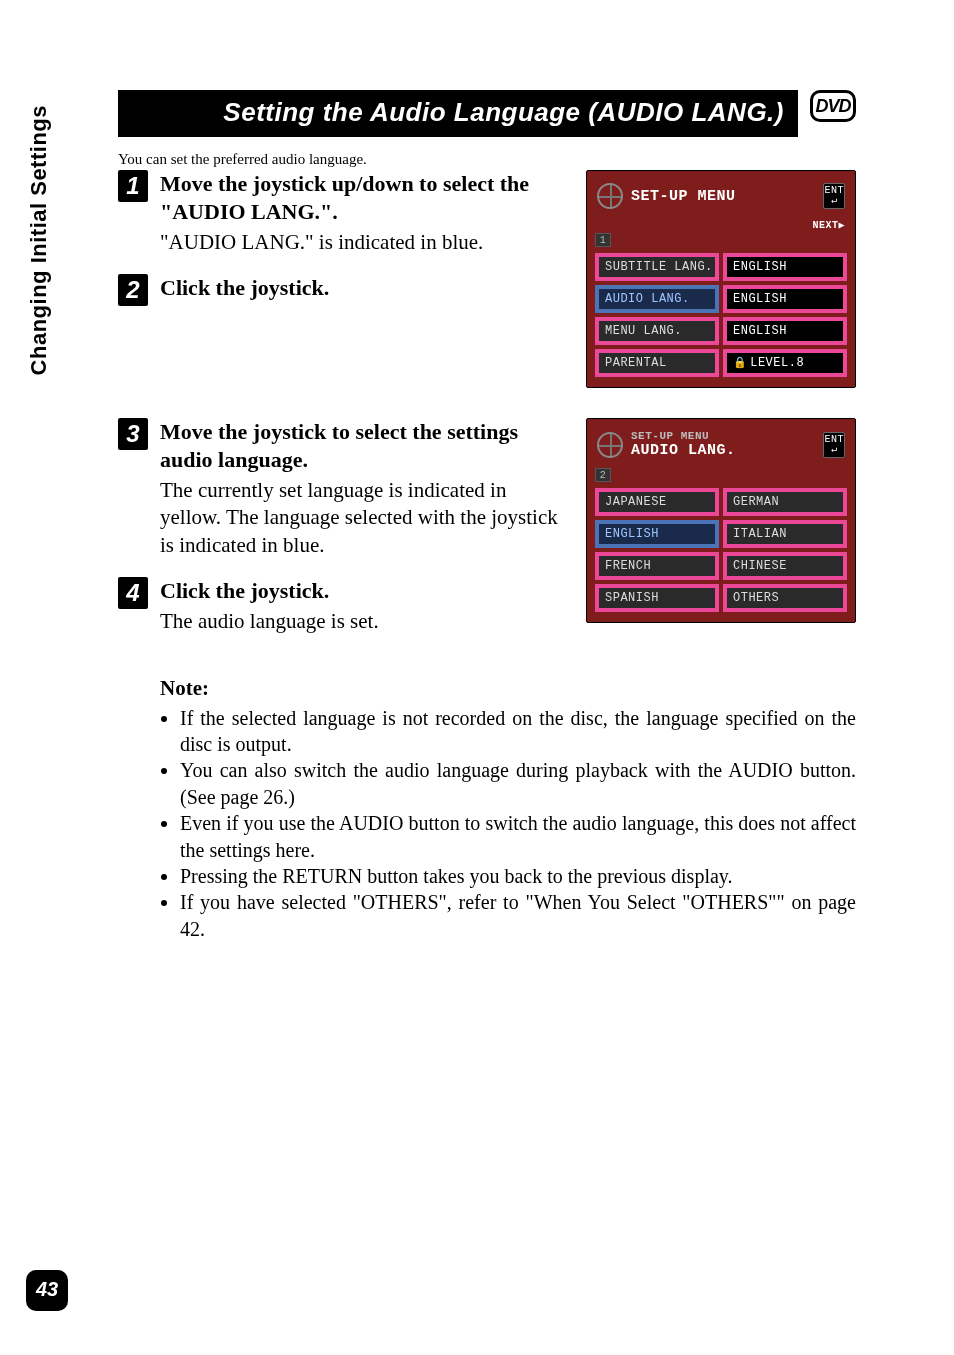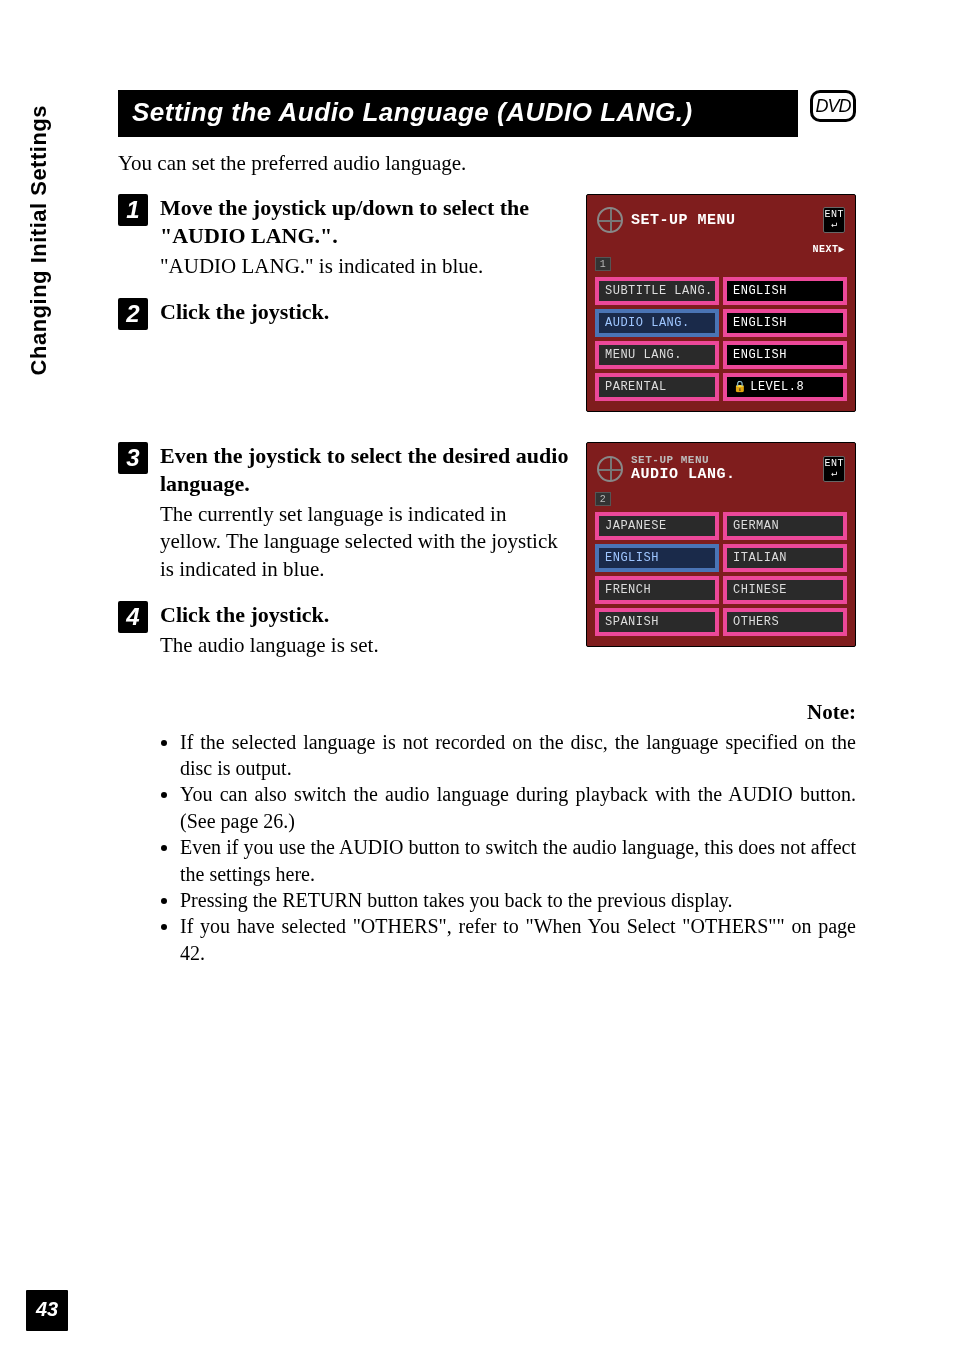--- a/index.html
+++ b/index.html
@@ -25,6 +25,7 @@
     font-size: 26px; font-style: italic; letter-spacing: 0.5px;
     padding: 7px 14px 9px 14px; width: 680px;
     display: inline-block;
+    text-align: right;
   }
   .dvd-badge {
     position: absolute; right: 98px; top: 90px;

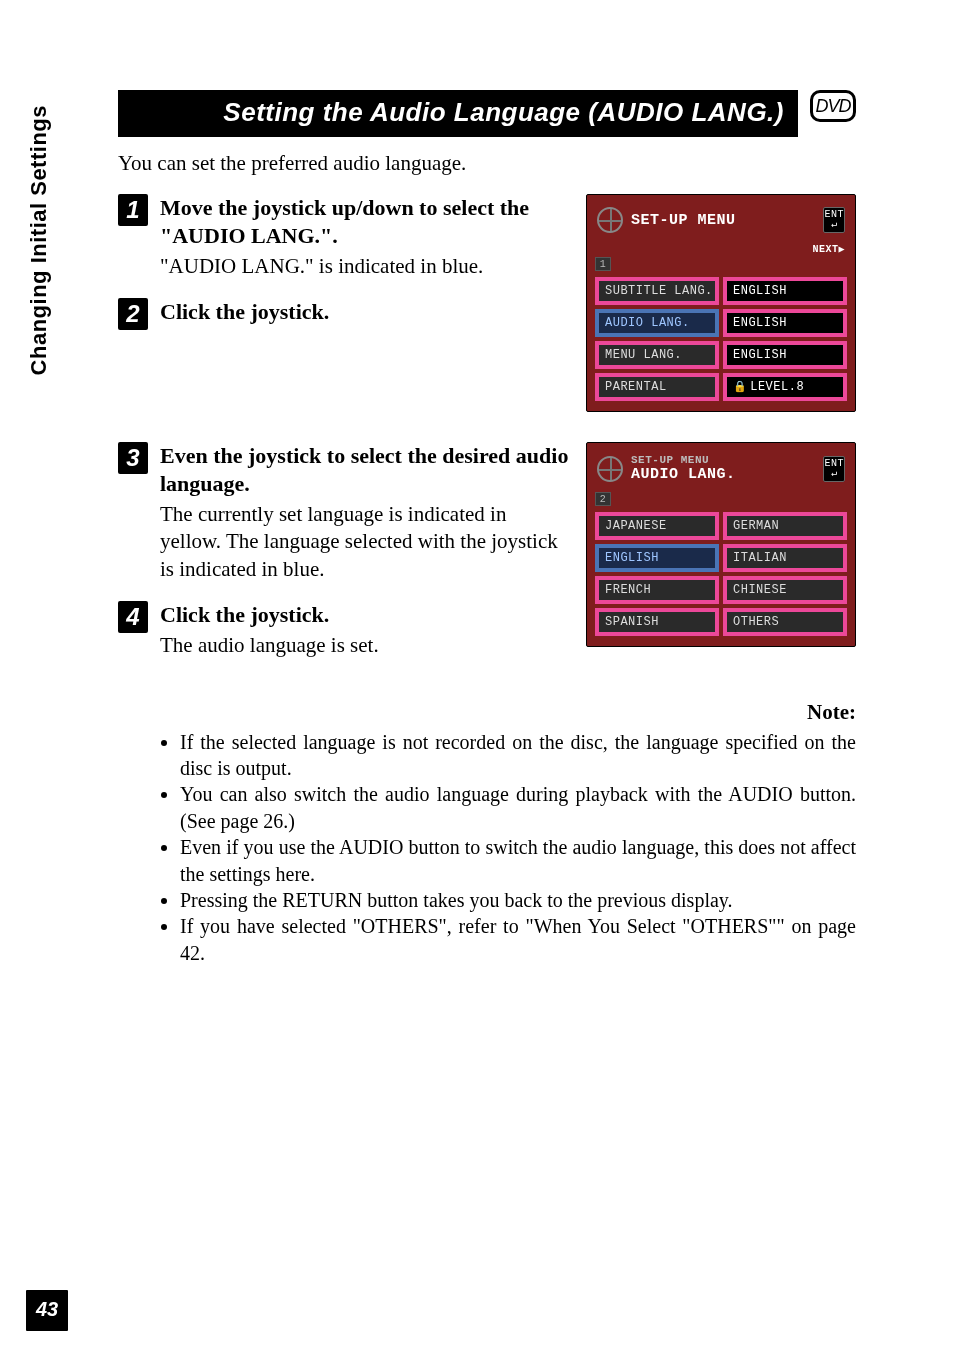--- a/index.html
+++ b/index.html
@@ -31,7 +31,7 @@
     position: absolute; right: 98px; top: 90px;
     width: 46px; height: 32px; border: 3px solid #000; border-radius: 10px;
     display: flex; align-items: center; justify-content: center;
-    font-family: Arial, Helvetica, sans-serif; font-weight: 400;
+    font-family: Arial, Helvetica, sans-serif; font-weight: 700;
     font-size: 18px; font-style: italic; letter-spacing: -1px;
   }
   .intro { font-size: 21px; margin: 14px 0 18px 0; }

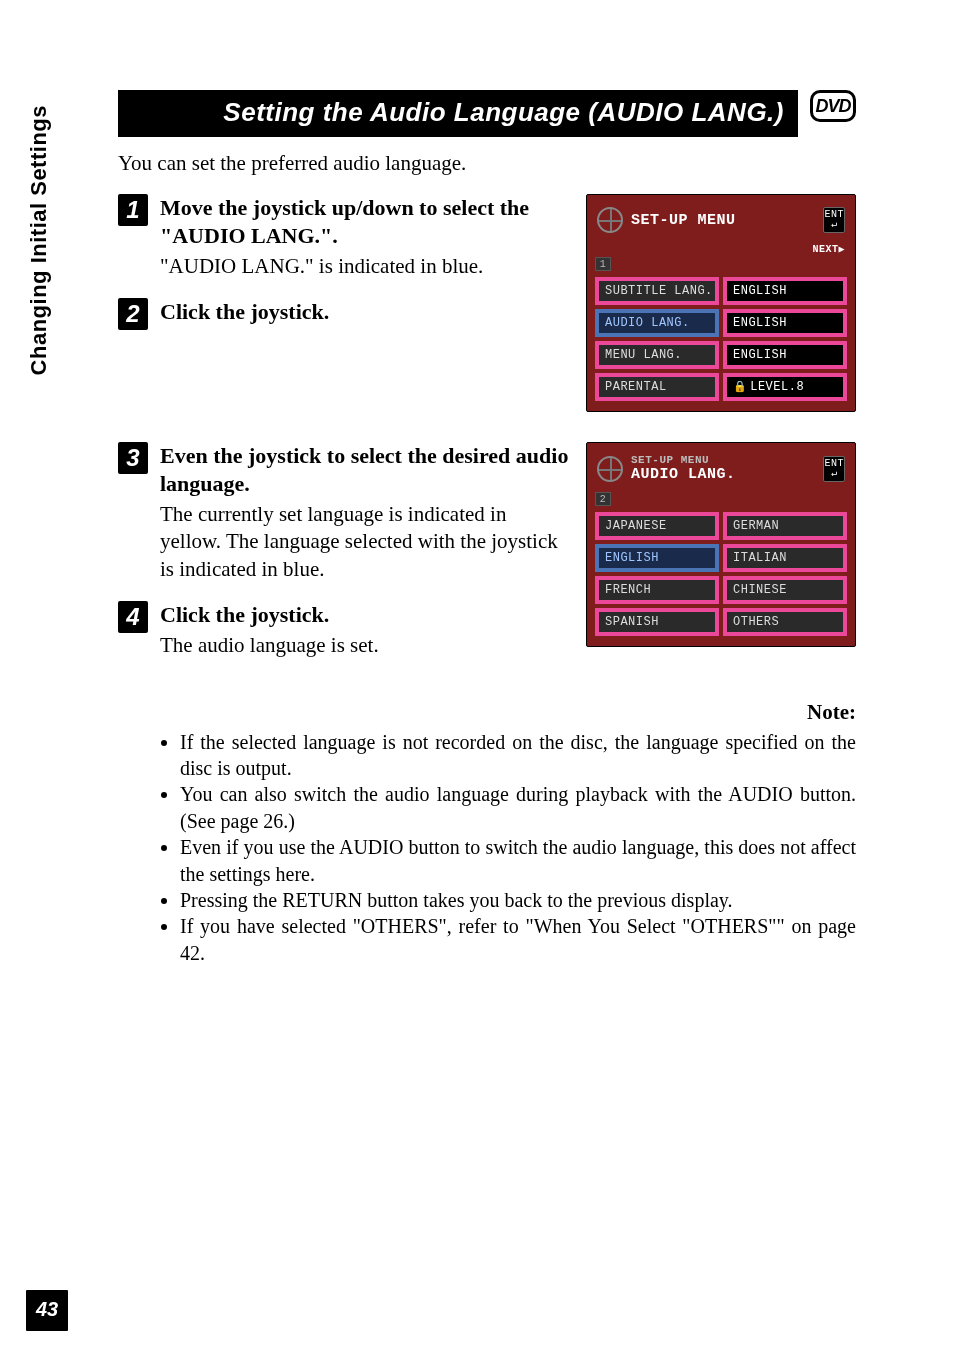--- a/index.html
+++ b/index.html
@@ -34,7 +34,7 @@
     font-family: Arial, Helvetica, sans-serif; font-weight: 700;
     font-size: 18px; font-style: italic; letter-spacing: -1px;
   }
-  .intro { font-size: 21px; margin: 14px 0 18px 0; }
+  .intro { font-size: 15px; margin: 14px 0 2px 0; }
   .step { display: flex; align-items: flex-start; margin-bottom: 18px; }
   .step-num {
     width: 30px; height: 32px; background: #000; color: #fff;

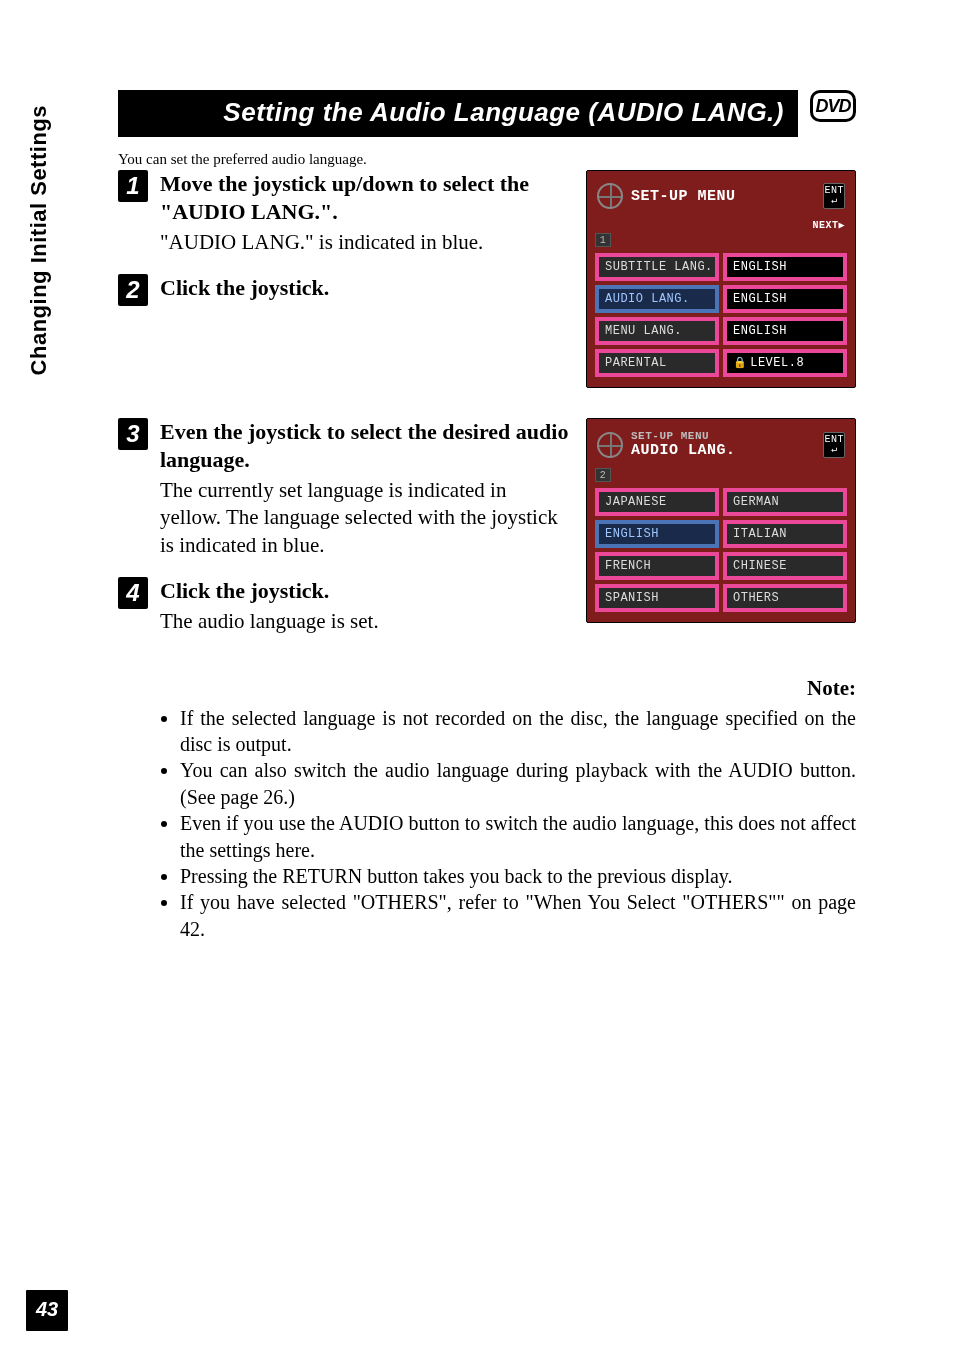--- a/index.html
+++ b/index.html
@@ -165,7 +165,7 @@
         <div class="step">
           <div class="step-num">3</div>
           <div class="step-body">
-            <div class="step-head">Even the joystick to select the desired audio language.</div>
+            <div class="step-head">Move the joystick to select the settings audio language.</div>
             <div class="step-desc">The currently set language is indicated in yellow. The language selected with the joystick is indicated in blue.</div>
           </div>
         </div>

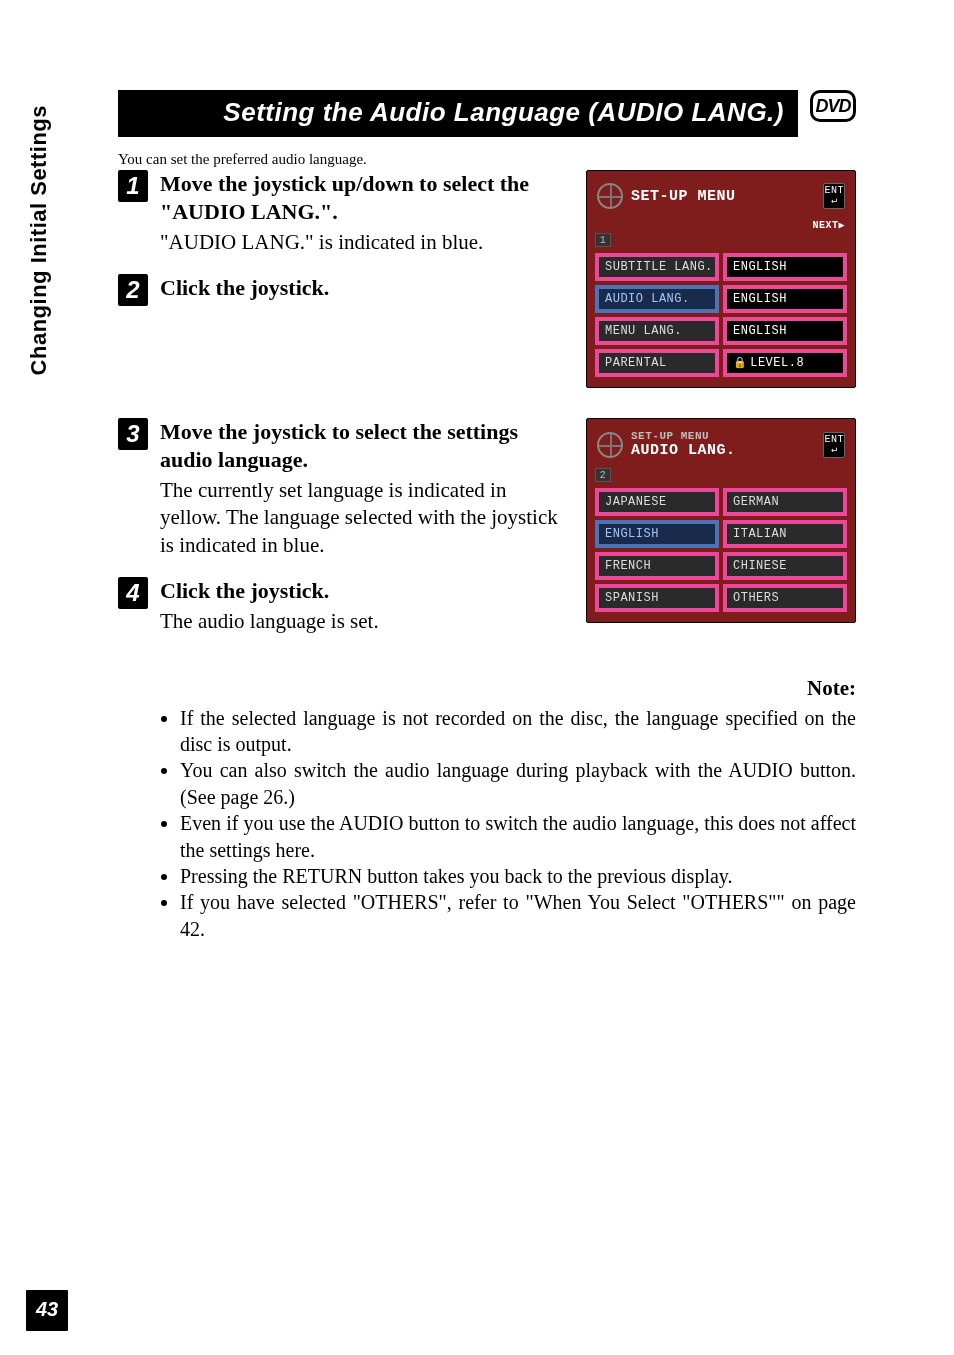--- a/index.html
+++ b/index.html
@@ -90,7 +90,7 @@
     content: "🔒"; font-size: 11px; margin-right: 3px;
   }
   .notes { margin-left: 42px; margin-top: 22px; }
-  .notes-head { font-weight: 700; font-size: 21px; margin-bottom: 4px; text-align: right; }
+  .notes-head { font-weight: 700; font-size: 21px; margin-bottom: 4px; }
   .notes ul { list-style: disc; padding-left: 20px; }
   .notes li { font-size: 20px; line-height: 1.32; text-align: justify; }
   .row-top { display: flex; align-items: flex-start; }

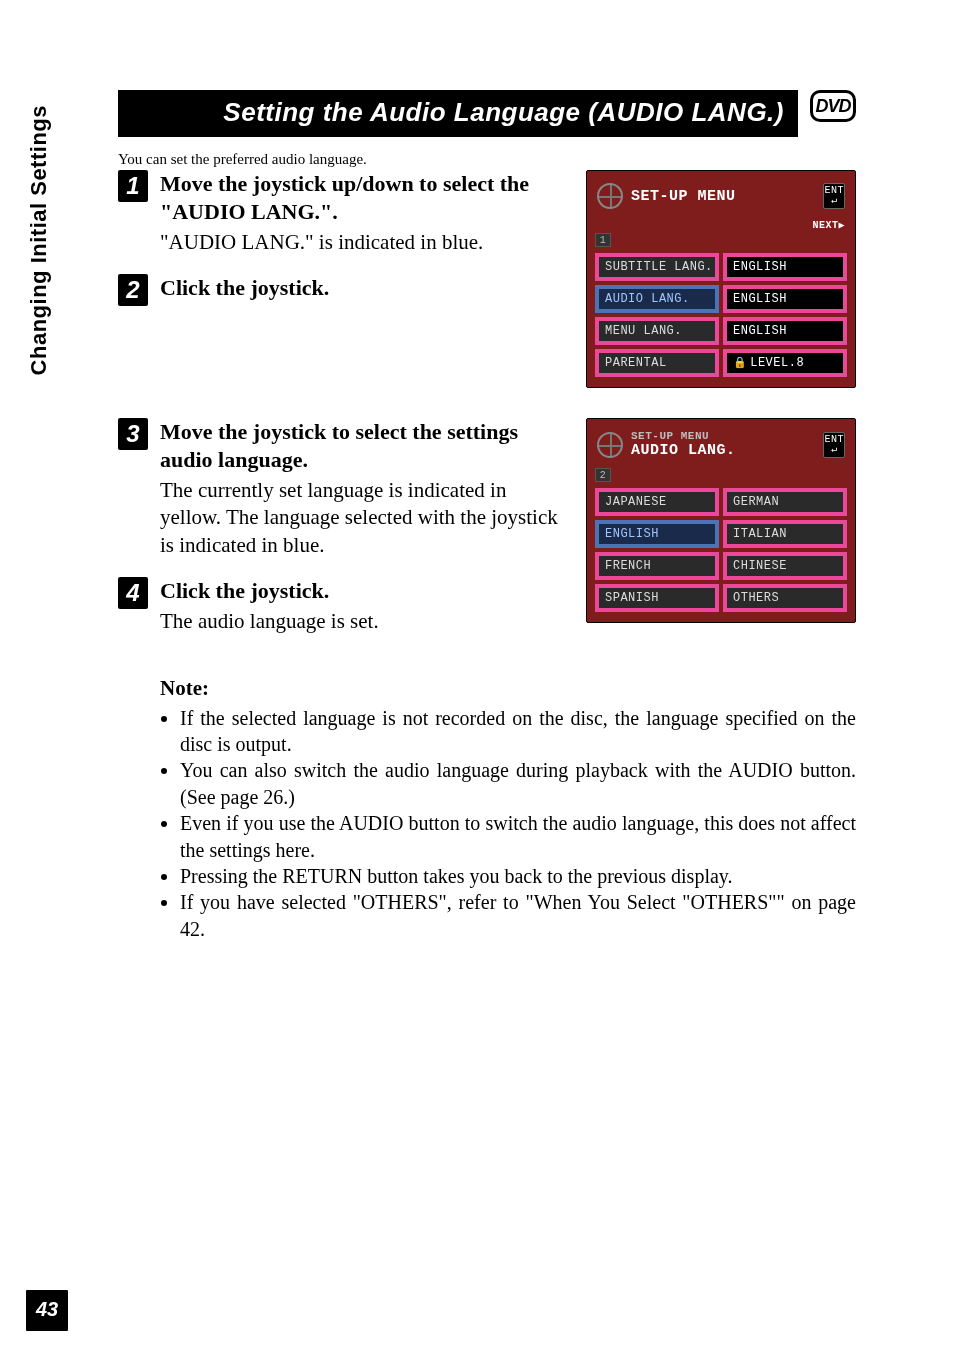--- a/index.html
+++ b/index.html
@@ -12,10 +12,10 @@
     font-size: 22px; letter-spacing: 0.5px; color: #000;
   }
   .page-num-box {
-    position: absolute; left: 26px; bottom: 24px;
+    position: absolute; left: 26px; bottom: 44px;
     background: #000; color: #fff;
     font-family: Arial, Helvetica, sans-serif; font-weight: 700;
-    font-size: 20px; padding: 8px 10px 10px 10px; border-radius: 1px;
+    font-size: 20px; padding: 8px 10px 10px 10px; border-radius: 10px;
     min-width: 34px; text-align: center; font-style: italic;
   }
   .content { margin-left: 58px; }

